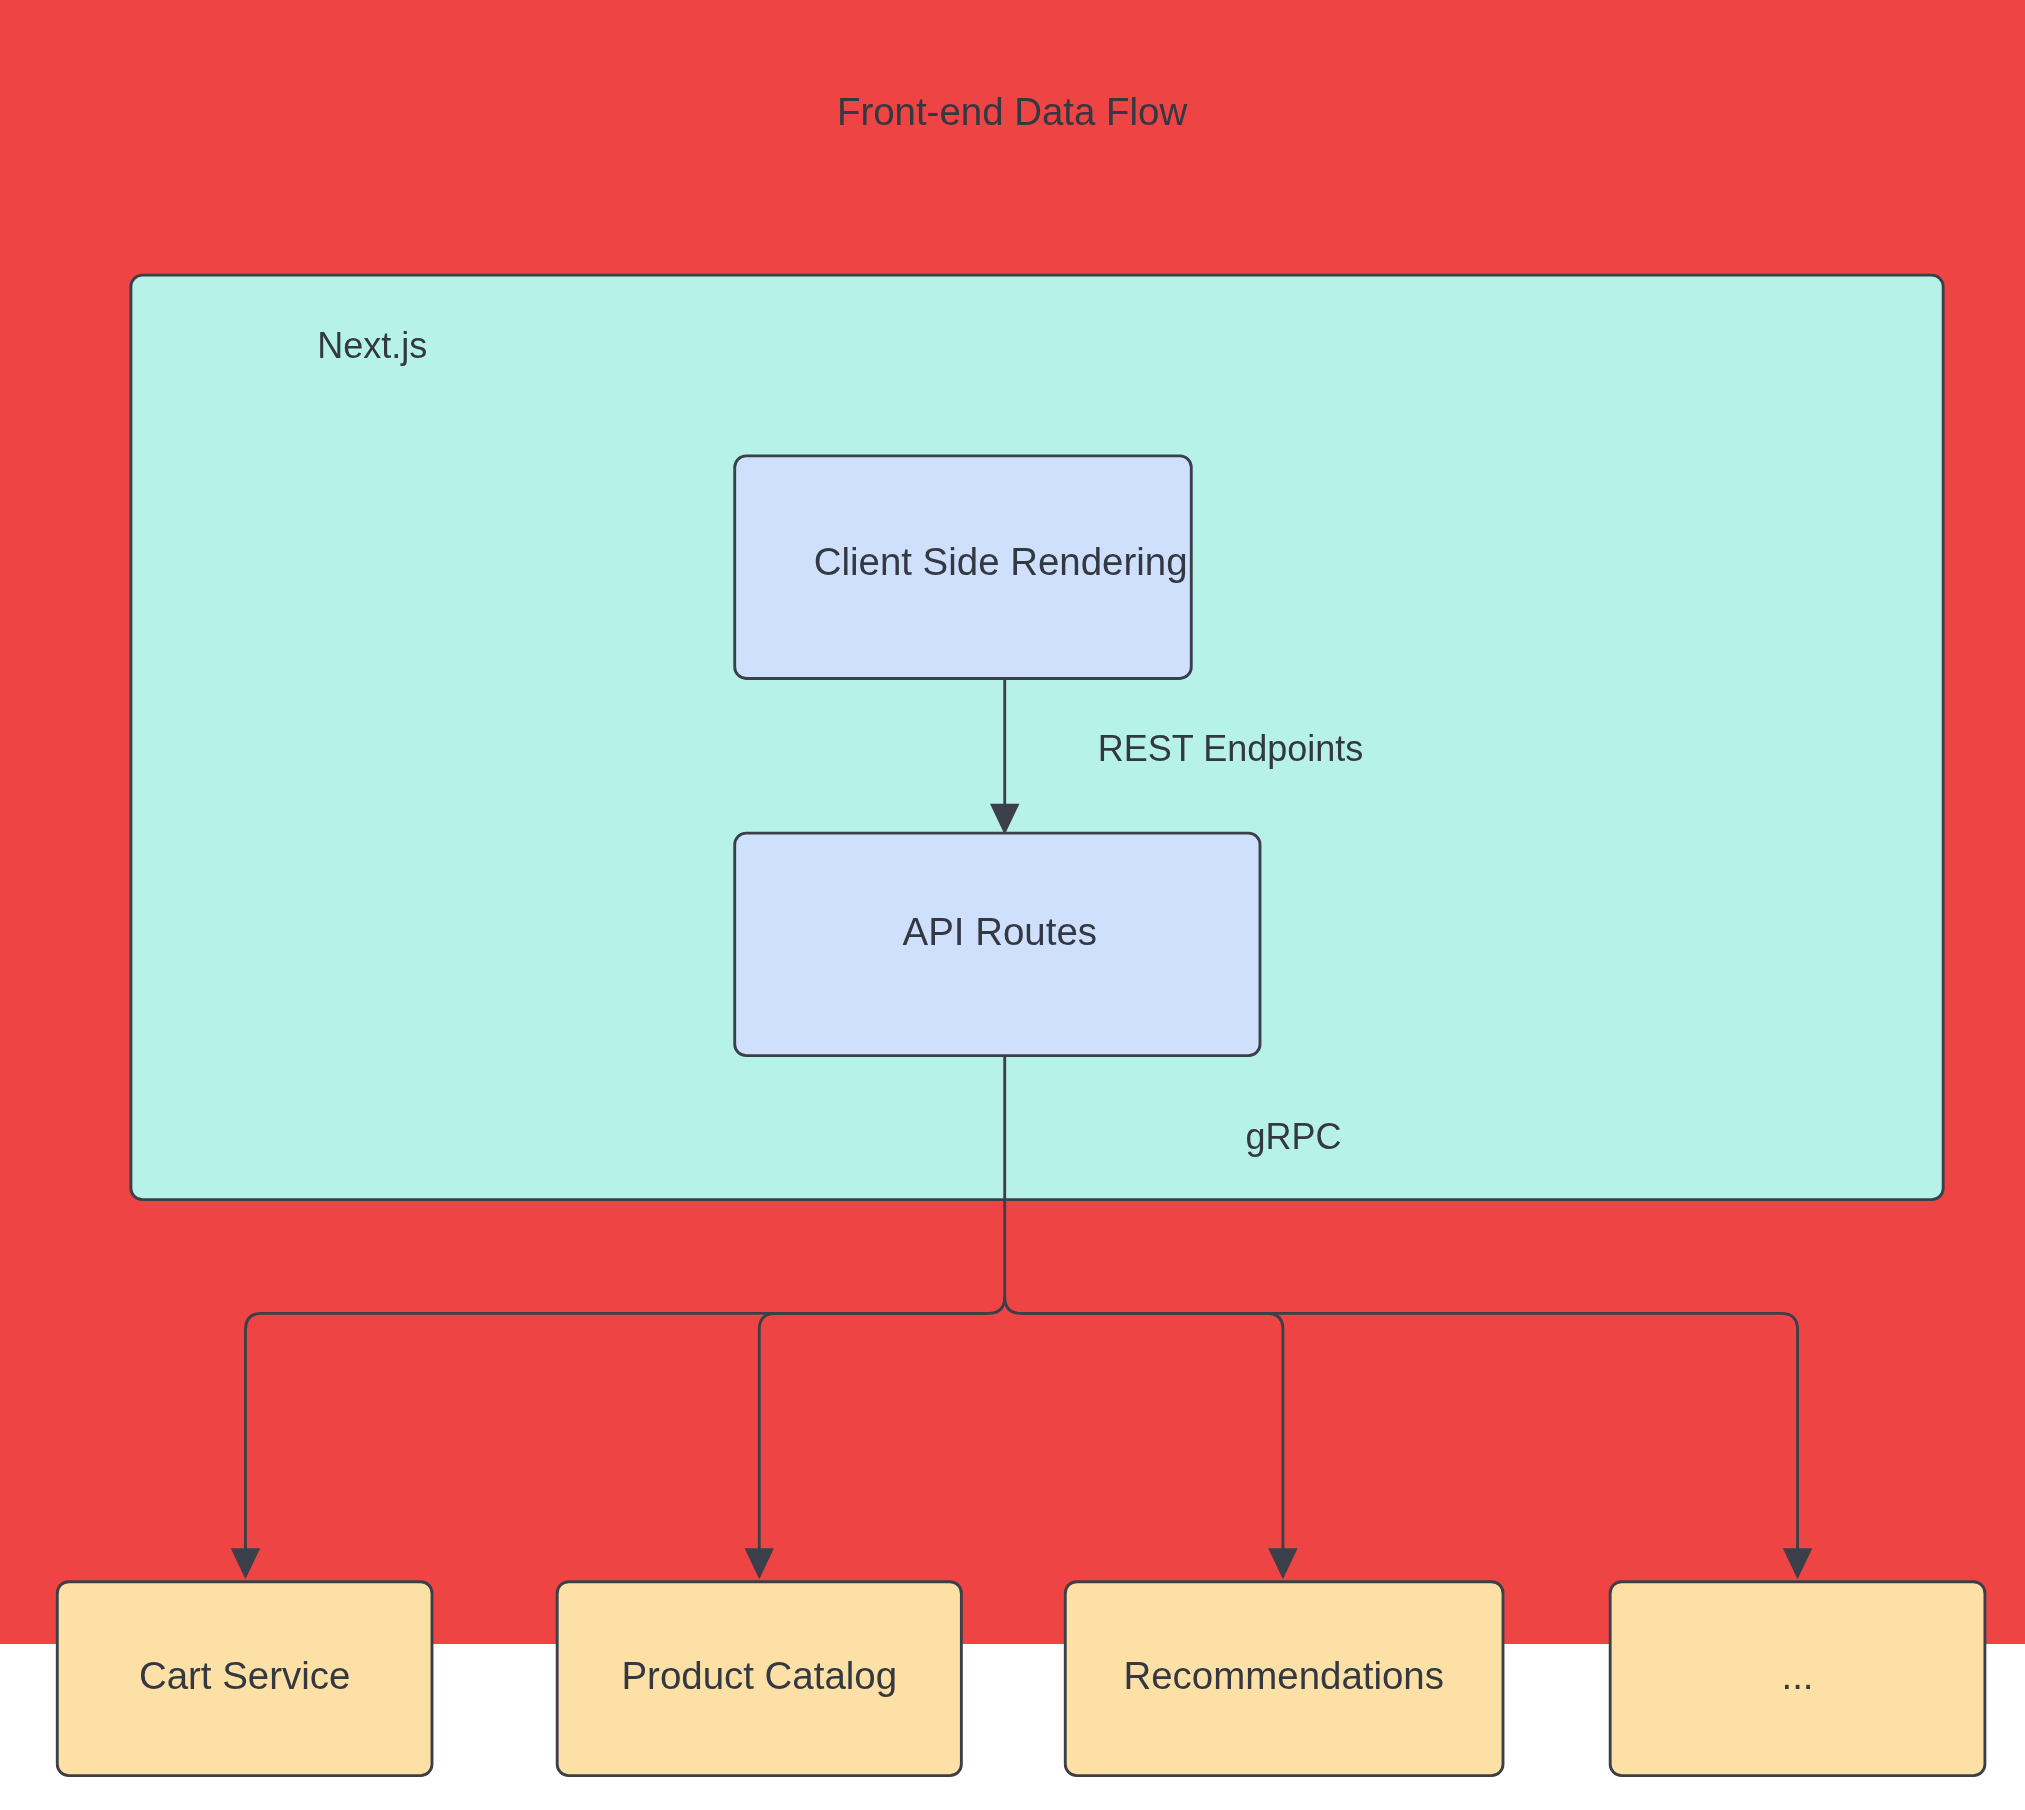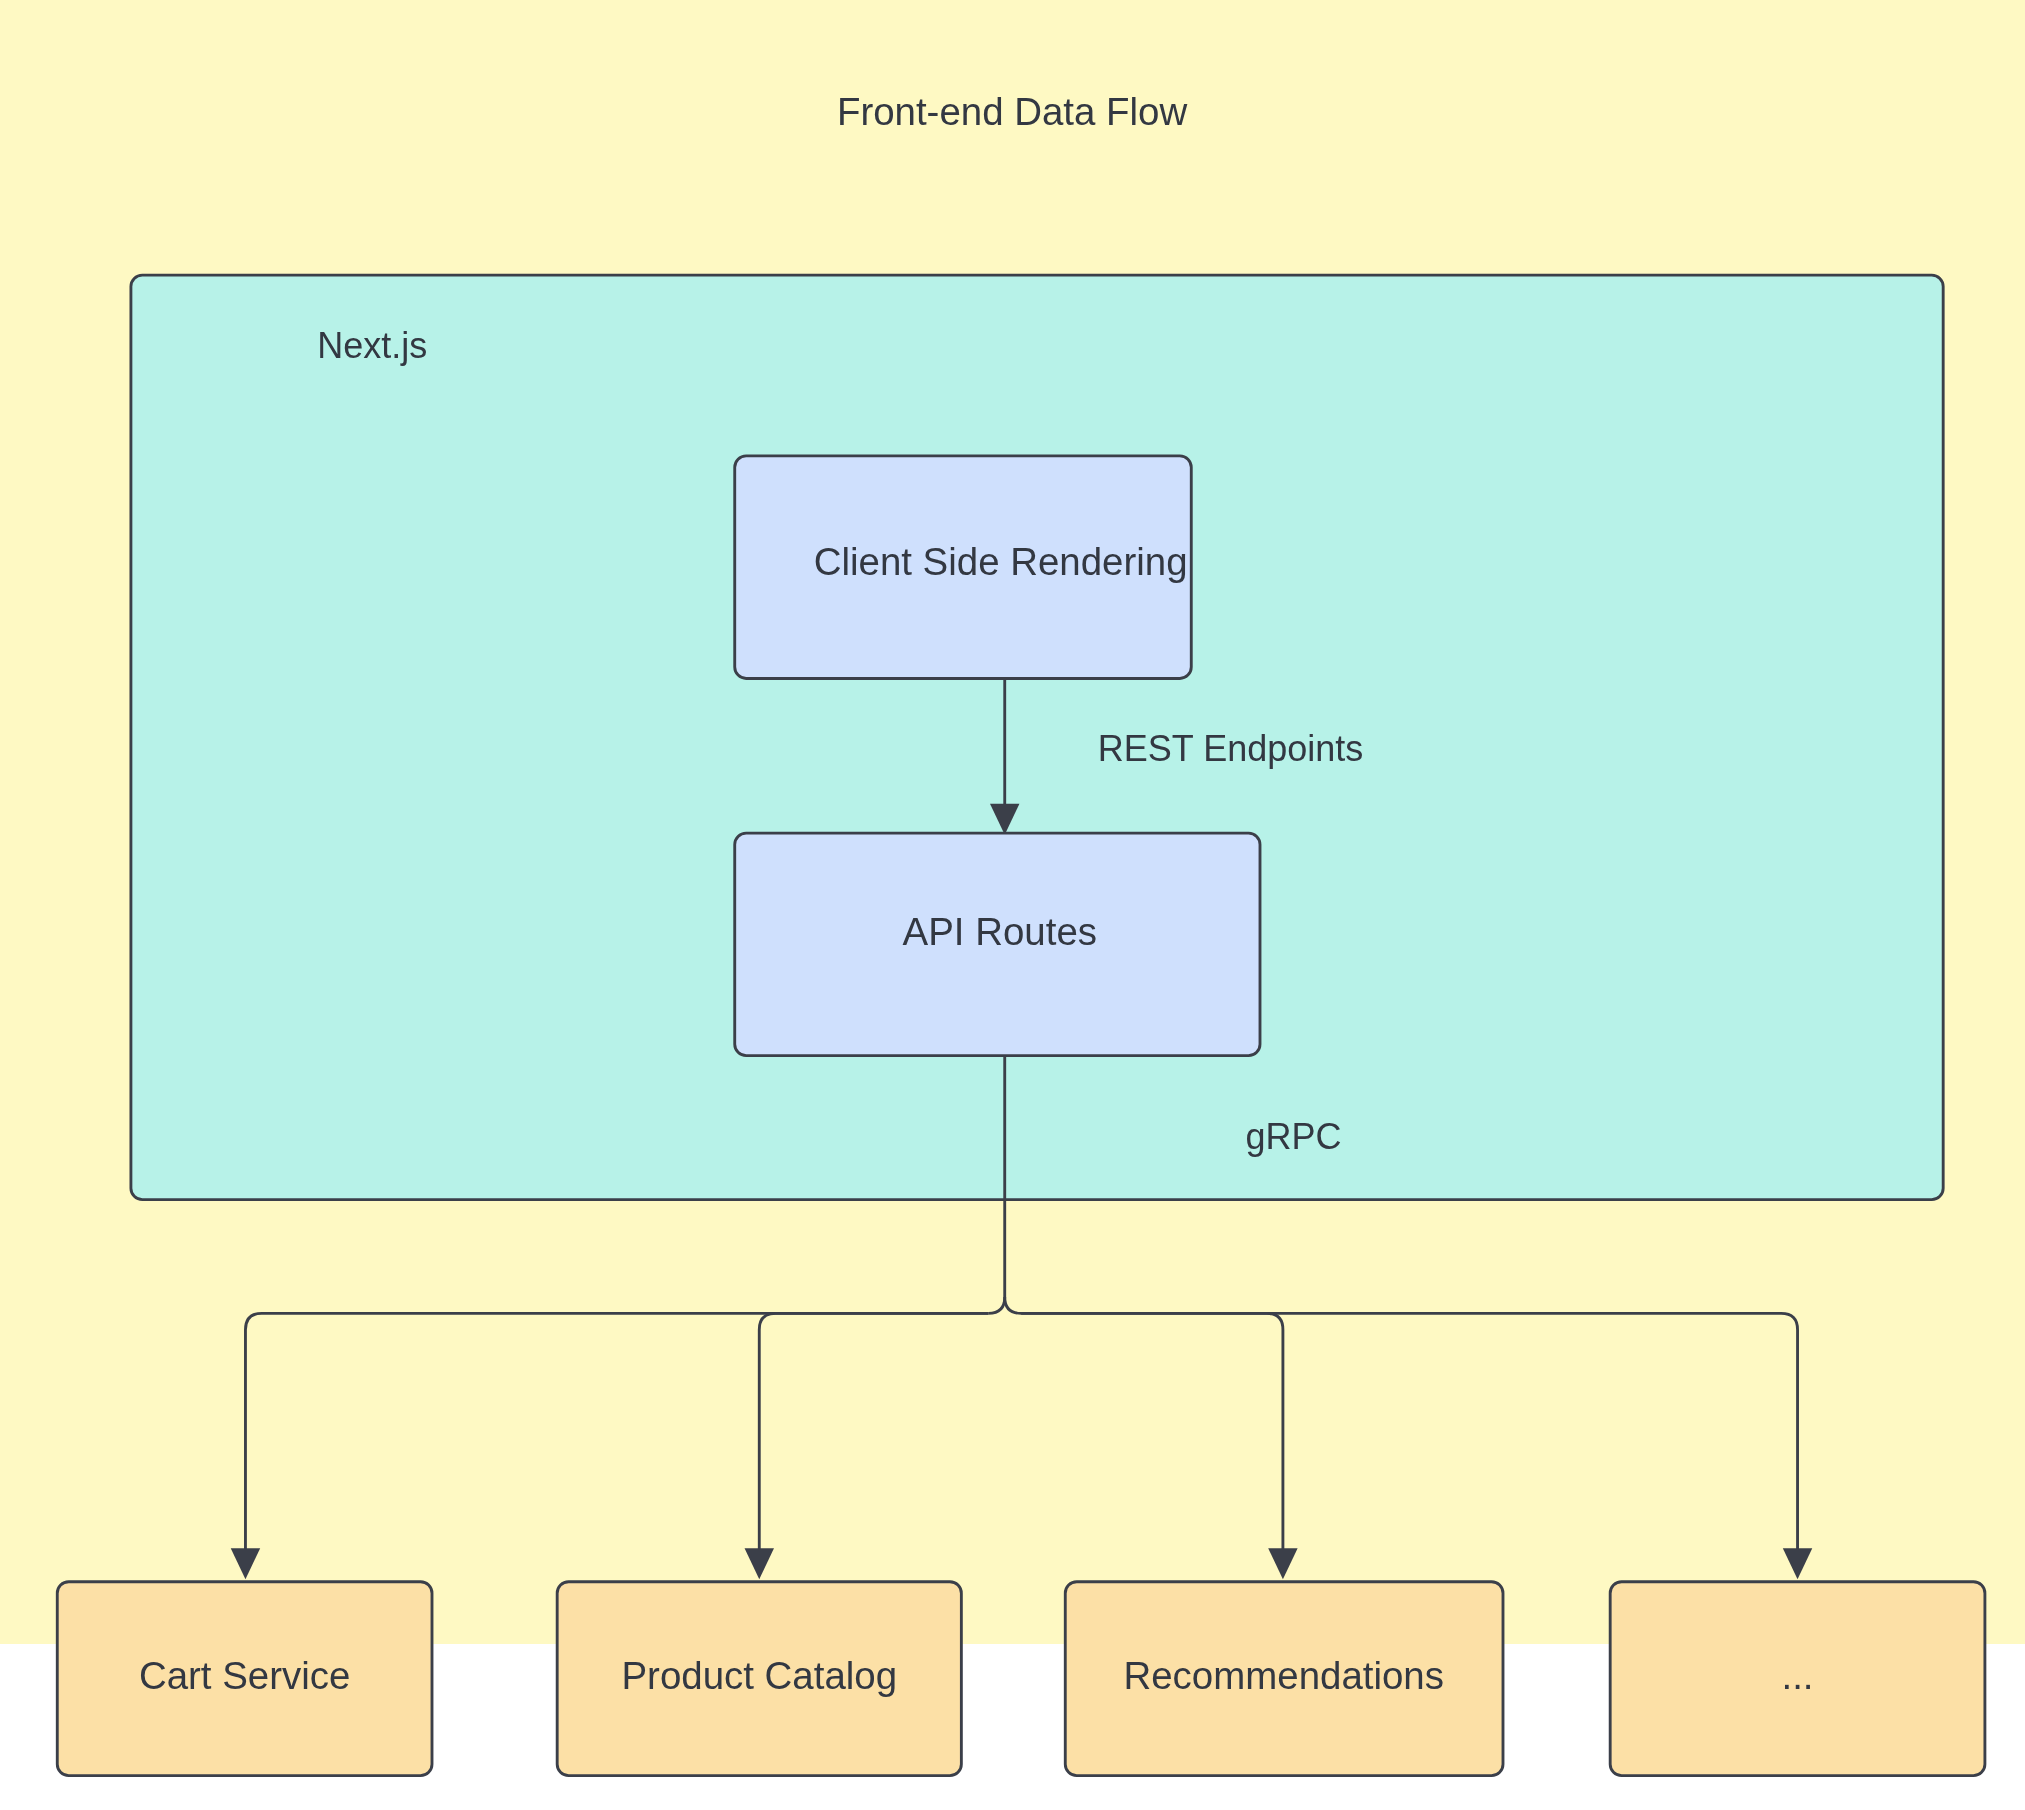--- a/index.html
+++ b/index.html
@@ -17,7 +17,7 @@
     position: relative;
     width: 2025px;
     height: 1644px;
-    background: #fef9c3;
+    background: #ef4444;
   }
   svg.flow {
     display: block;

